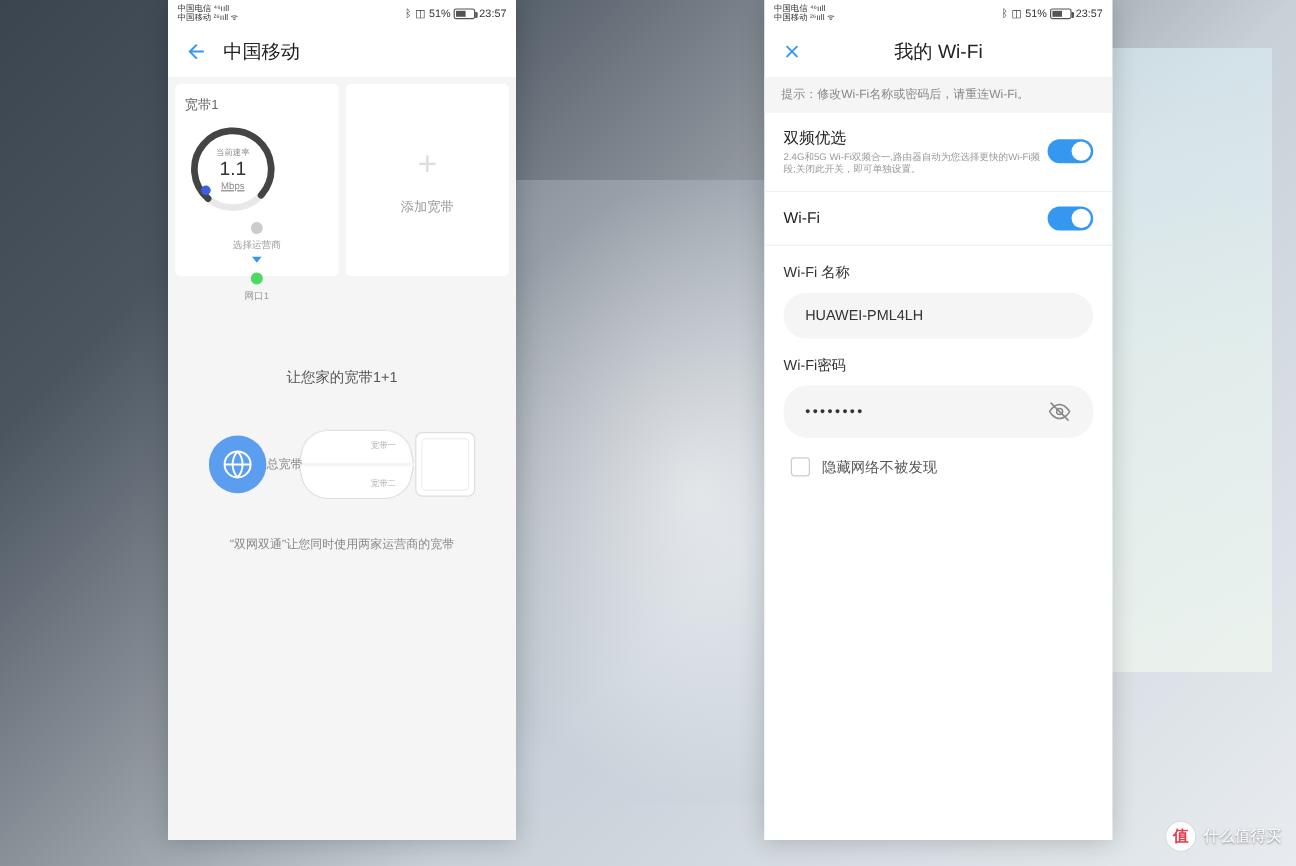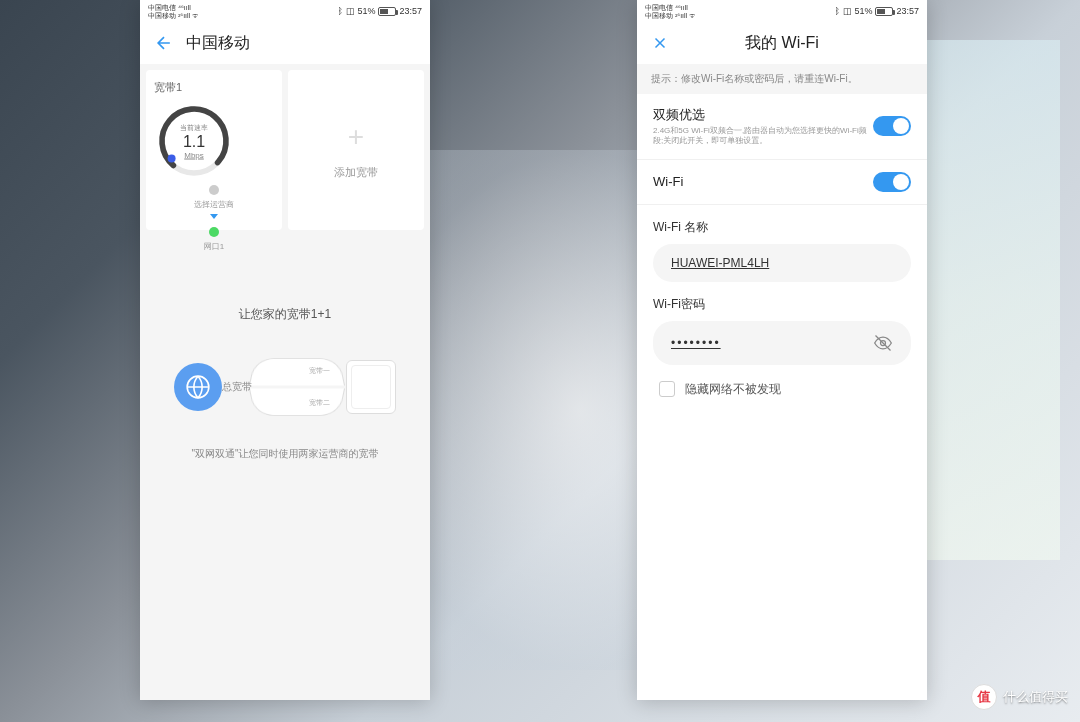--- a/index.html
+++ b/index.html
@@ -305,7 +305,6 @@
       display: flex;
       align-items: center;
       justify-content: space-between;
-      text-decoration: underline;
     }
     .eye-icon { width: 20px; height: 20px; color: #888; }
     .checkbox-row {

